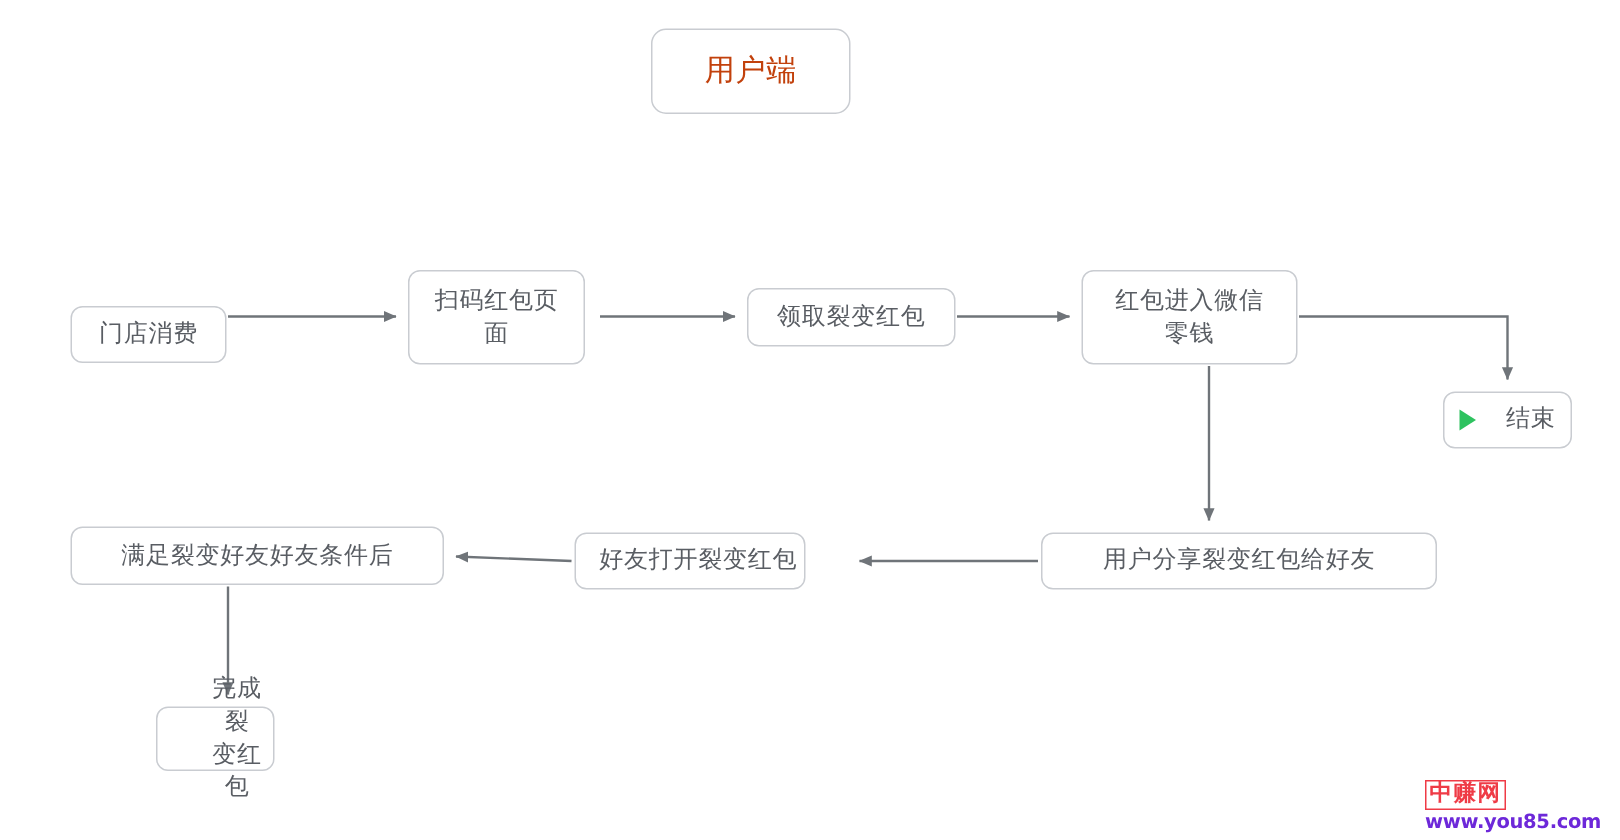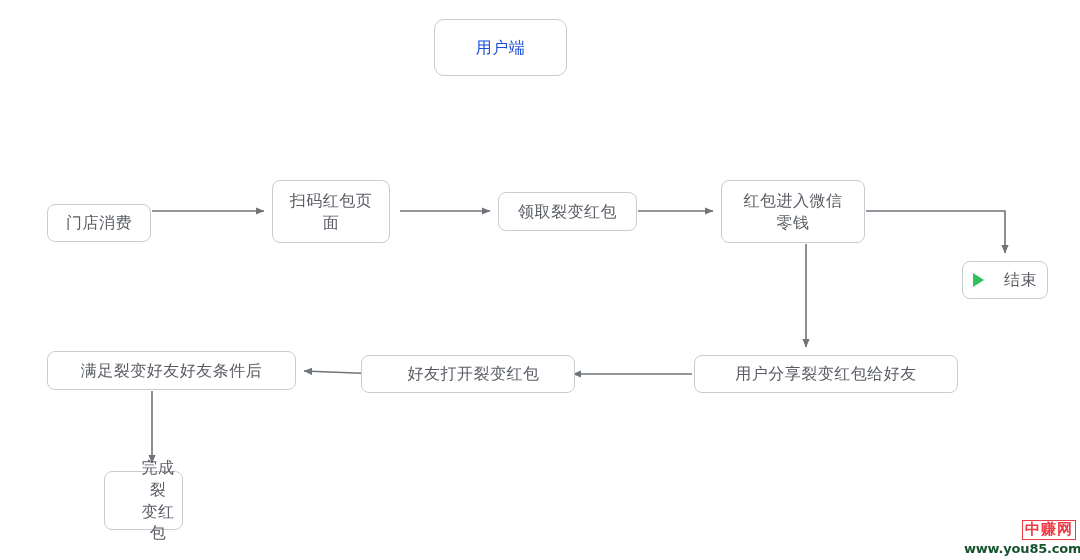--- a/index.html
+++ b/index.html
@@ -32,8 +32,8 @@
     white-space: pre-line;
   }
   .node-title {
-    font-size: 16px;
-    color: #1d4ed8;
+    font-size: 20px;
+    color: #c2410c;
     border-radius: 10px;
   }
   .node-step {

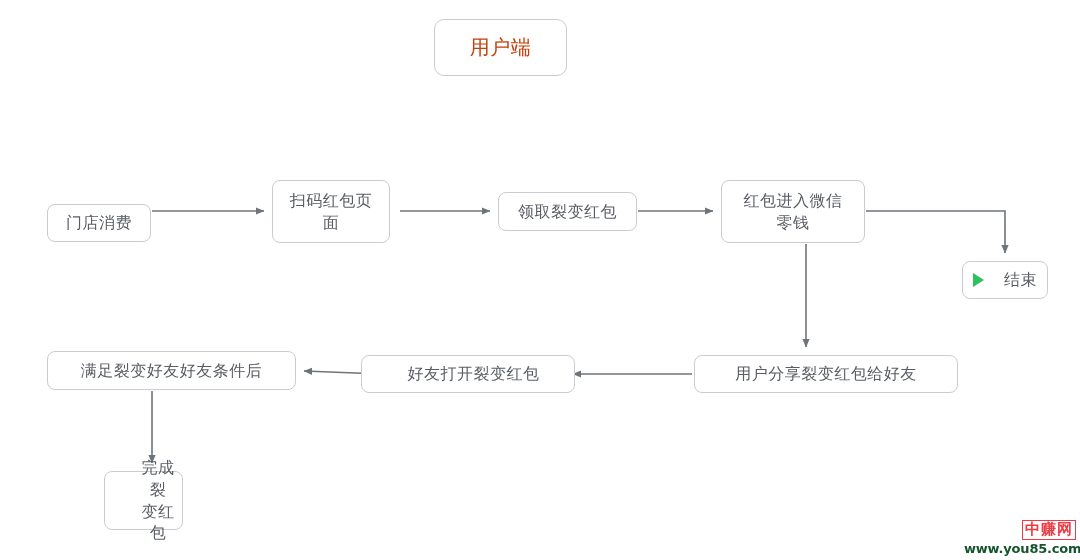--- a/index.html
+++ b/index.html
@@ -134,7 +134,7 @@
 零钱</span></div>
       <div class="node node-end" style="left: 962px; top: 261px; width: 86px; height: 38px;"><span class="flag-icon"></span><span class="end-label">结束</span></div>
       <div class="node node-step" style="left: 694px; top: 355px; width: 264px; height: 38px;"><span class="end-label">用户分享裂变红包给好友</span></div>
-      <div class="node node-step" style="left: 361px; top: 355px; width: 214px; height: 38px; padding-left: 11px;"><span class="end-label">好友打开裂变红包</span></div>
+      <div class="node node-step" style="left: 383px; top: 355px; width: 154px; height: 38px; padding-left: 11px;"><span class="end-label">好友打开裂变红包</span></div>
       <div class="node node-step" style="left: 47px; top: 351px; width: 249px; height: 39px;"><span class="end-label">满足裂变好友好友条件后</span></div>
       <div class="node node-step" style="left: 104px; top: 471px; width: 79px; height: 59px; padding-left: 29px;"><span class="end-label">完成裂
 变红包</span></div>

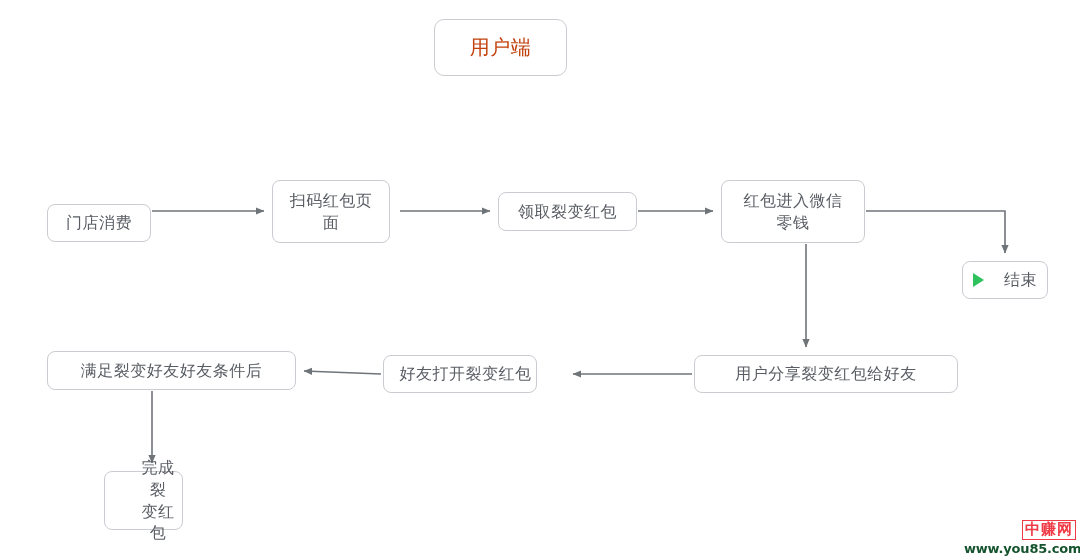--- a/index.html
+++ b/index.html
@@ -136,7 +136,7 @@
       <div class="node node-step" style="left: 694px; top: 355px; width: 264px; height: 38px;"><span class="end-label">用户分享裂变红包给好友</span></div>
       <div class="node node-step" style="left: 383px; top: 355px; width: 154px; height: 38px; padding-left: 11px;"><span class="end-label">好友打开裂变红包</span></div>
       <div class="node node-step" style="left: 47px; top: 351px; width: 249px; height: 39px;"><span class="end-label">满足裂变好友好友条件后</span></div>
-      <div class="node node-step" style="left: 104px; top: 471px; width: 79px; height: 59px; padding-left: 29px;"><span class="end-label">完成裂
+      <div class="node node-step" style="left: 104px; top: 471px; width: 79px; height: 43px; padding-left: 29px;"><span class="end-label">完成裂
 变红包</span></div>
     </div>
 

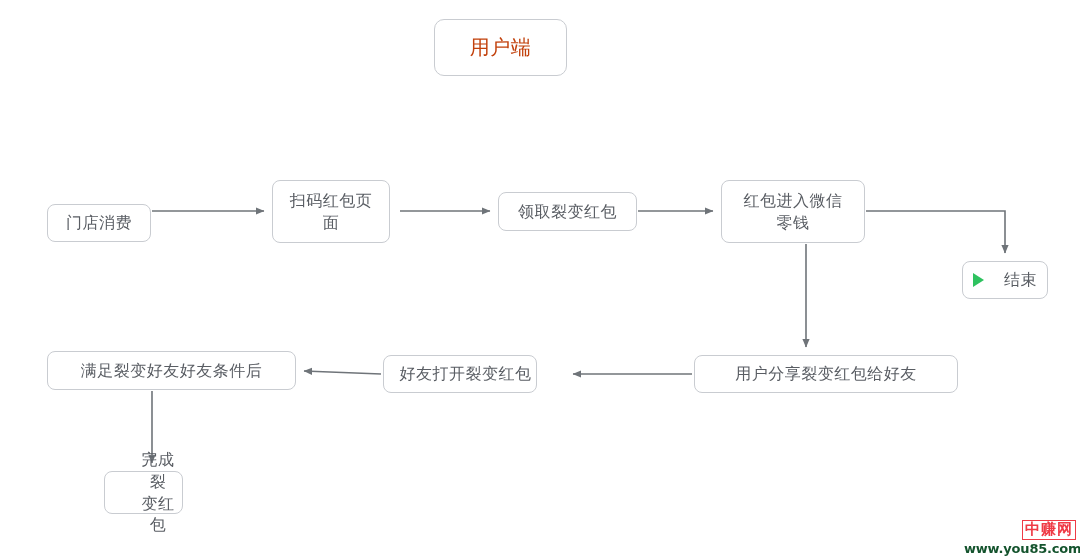--- a/index.html
+++ b/index.html
@@ -70,10 +70,10 @@
   }
   .watermark {
     position: absolute;
-    right: 4px;
+    right: 18px;
     bottom: 4px;
     width: 112px;
-    text-align: right;
+    text-align: left;
     font-family: "DejaVu Sans", "Liberation Sans", sans-serif;
   }
   .wm-cn {

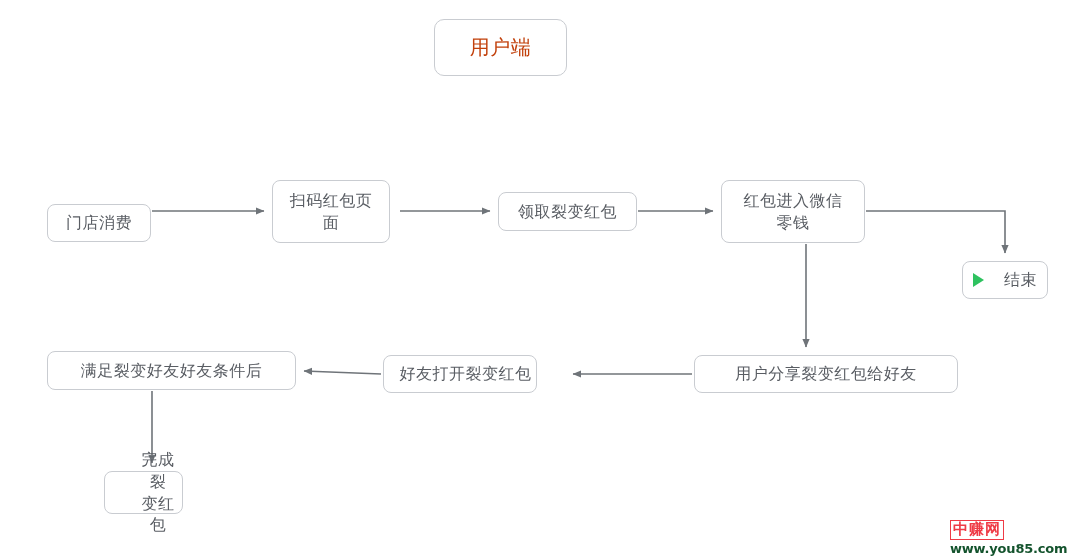--- a/index.html
+++ b/index.html
@@ -88,7 +88,7 @@
     font-family: "Liberation Serif", "DejaVu Serif", serif;
   }
   .wm-url {
-    color: #14532d;
+    color: #6d28d9;
     font-size: 13px;
     font-weight: bold;
     letter-spacing: -0.2px;

